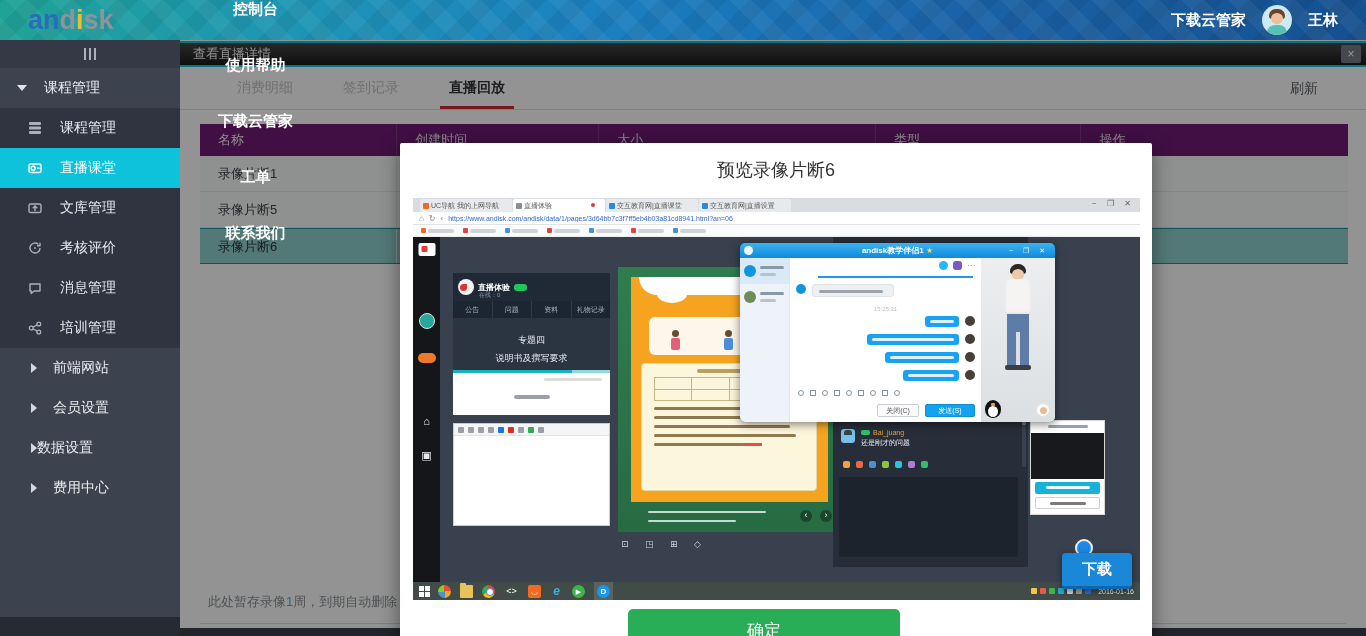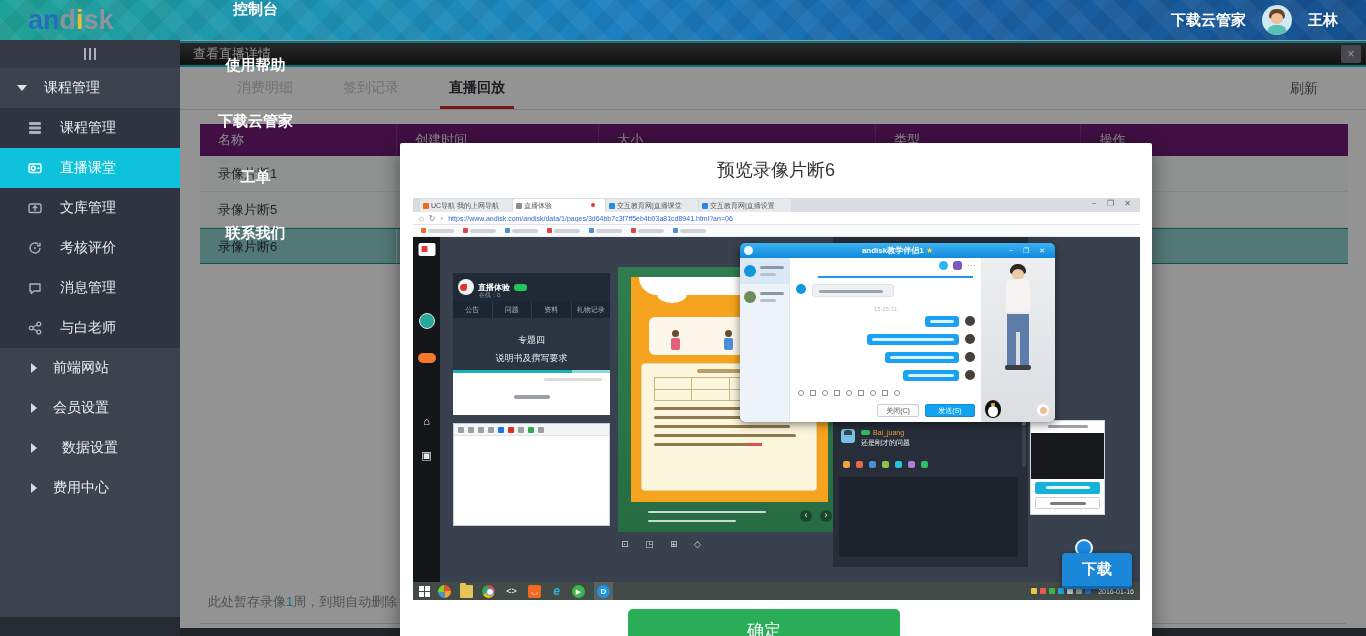--- a/index.html
+++ b/index.html
@@ -344,7 +344,7 @@
             <path d="M4.9 6.2l4.2-2.3M4.9 7.8l4.2 2.3"></path>
           </svg>
       </span>
-      <span>与白老师</span>
+      <span>培训管理</span>
     </div>
   </div>
 

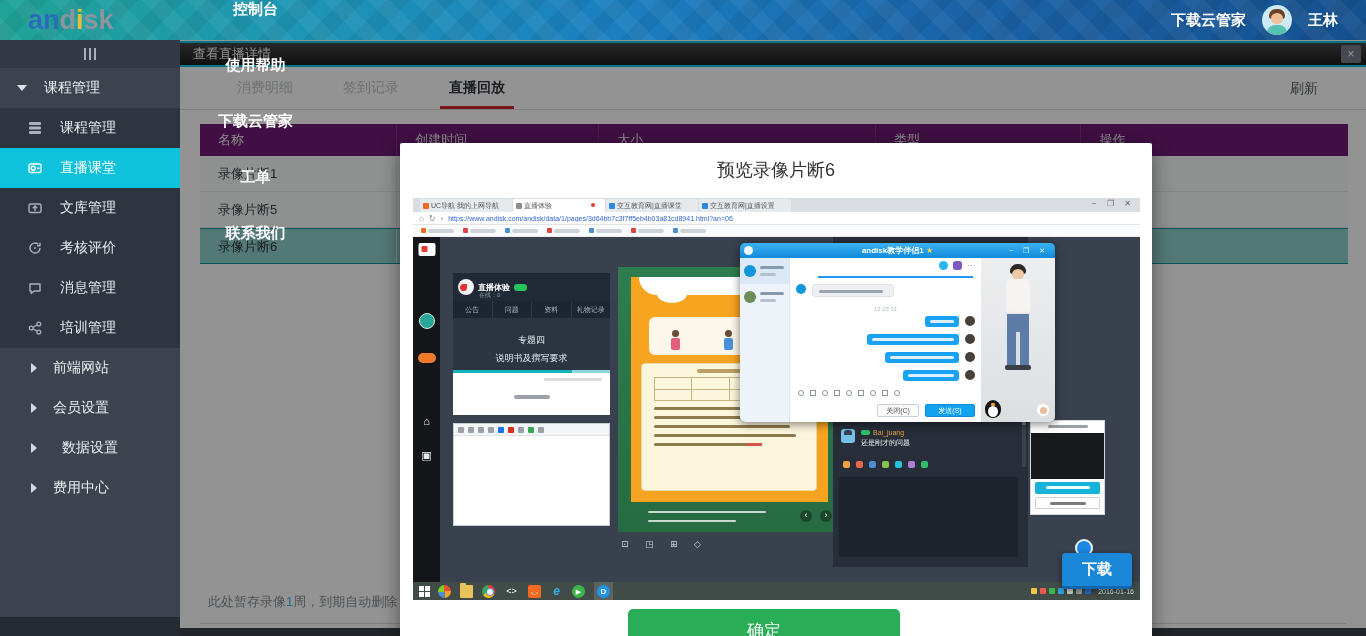--- a/index.html
+++ b/index.html
@@ -358,7 +358,7 @@
   </div>
   <div class="s-row">
     <span class="caret-right"></span>
-    <span style="margin-left:25px">数据设置</span>
+    <span style="margin-left:0">数据设置</span>
   </div>
   <div class="s-row">
     <span class="caret-right"></span>

